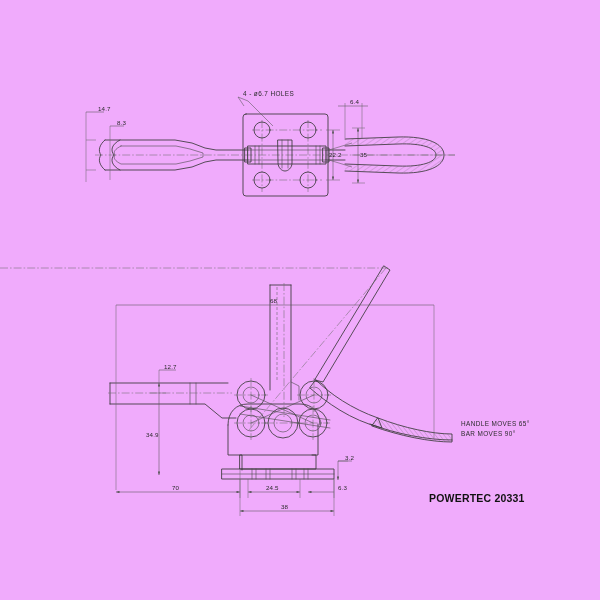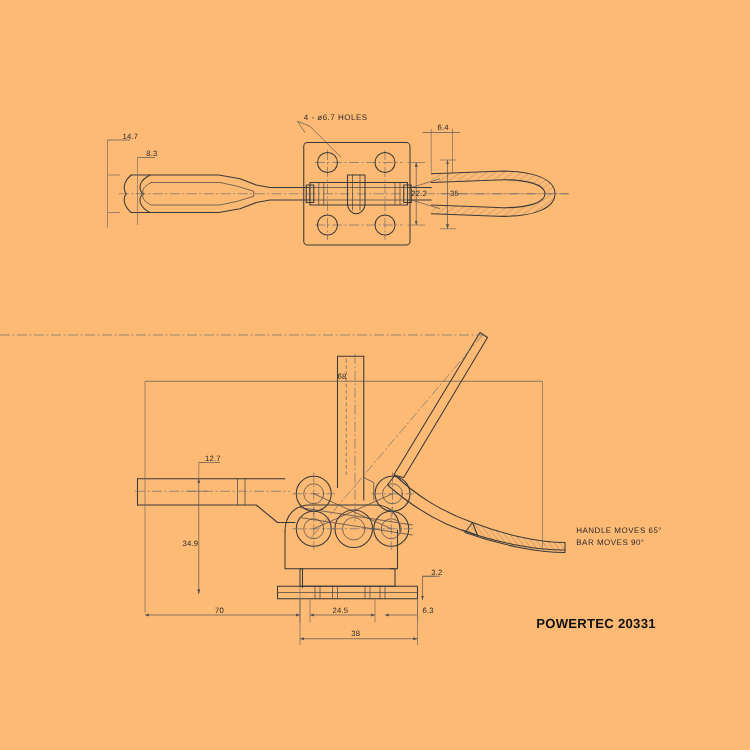--- a/index.html
+++ b/index.html
@@ -11,7 +11,7 @@
     position: relative;
     width: 600px;
     height: 600px;
-    background: #fdba74;
+    background: #f0abfc;
     font-family: "Liberation Sans", sans-serif;
     overflow: hidden;
   }

